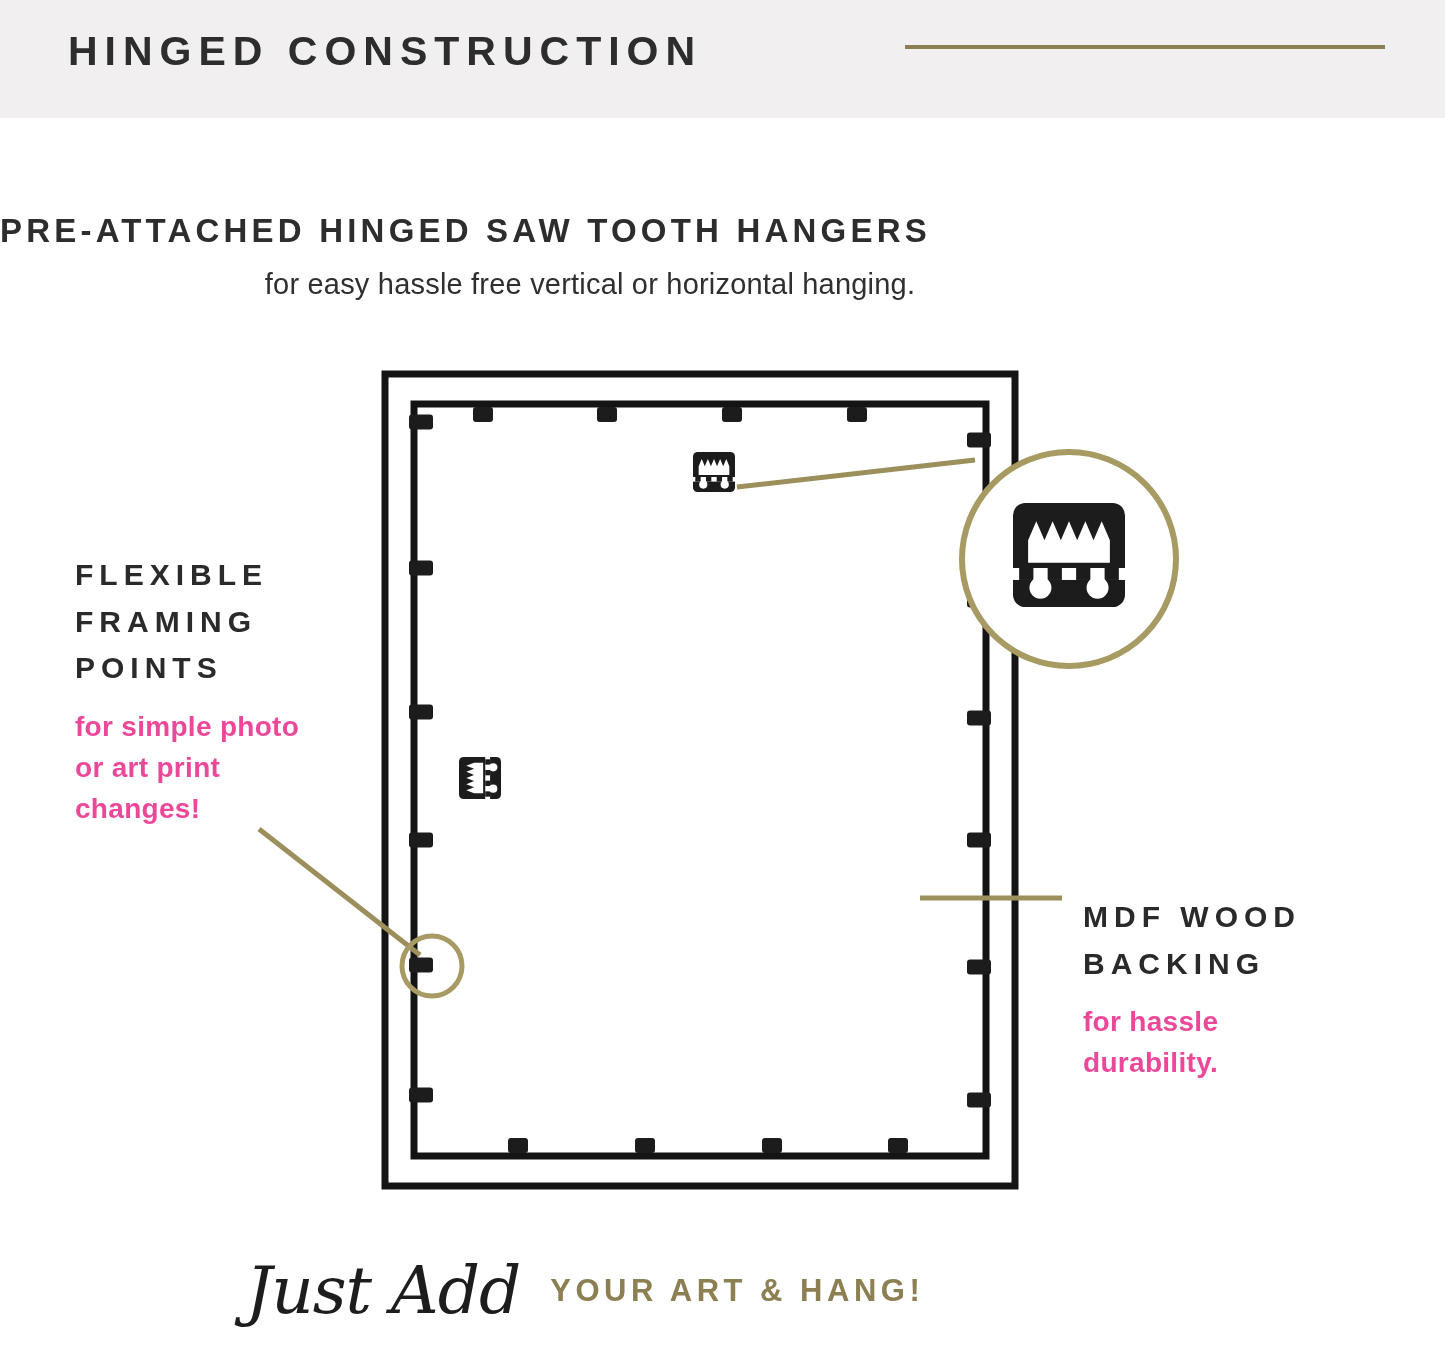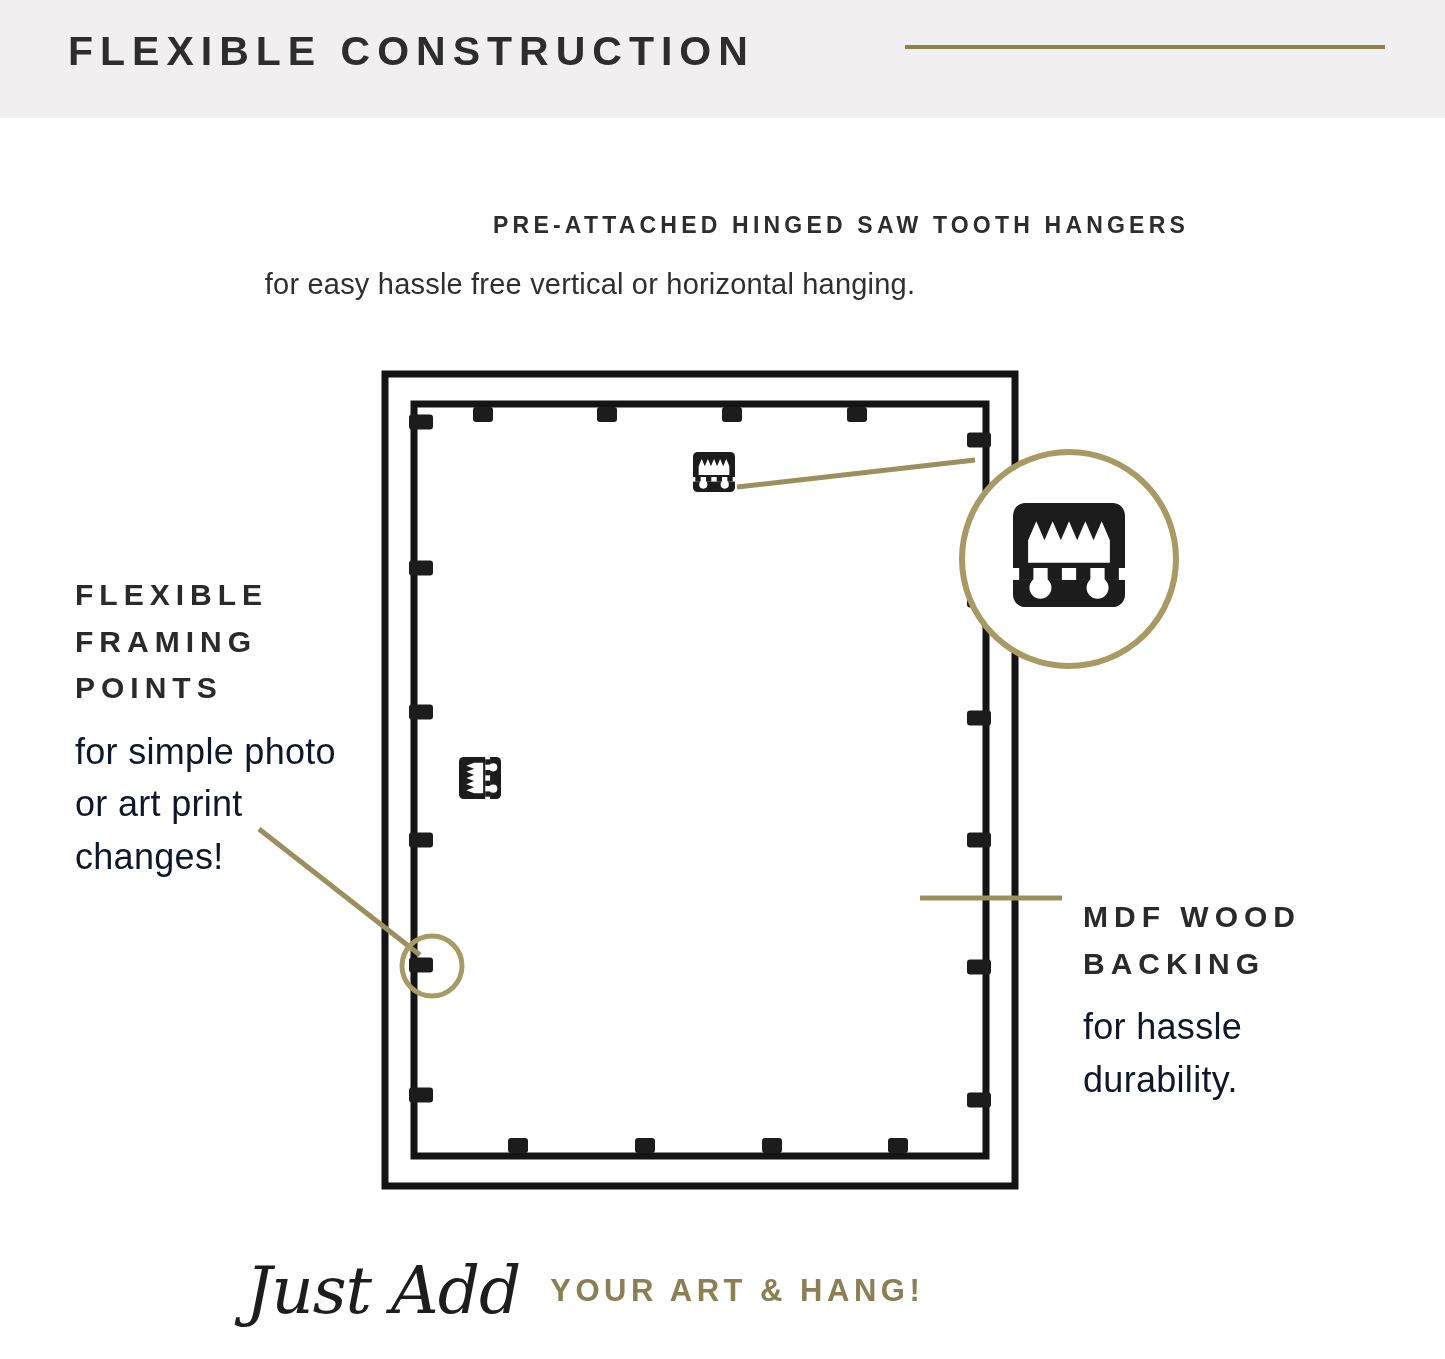--- a/index.html
+++ b/index.html
@@ -129,7 +129,7 @@
 <body>
 
 <div class="header-band" style="background: rgb(241, 239, 240);"></div>
-<div class="header-title">FLEXIBLE CONSTRUCTION</div>
+<div class="header-title">HINGED CONSTRUCTION</div>
 <div class="header-rule" style="background: rgb(140, 127, 82);"></div>
 
 <div class="section-title">PRE-ATTACHED HINGED SAW TOOTH HANGERS</div>

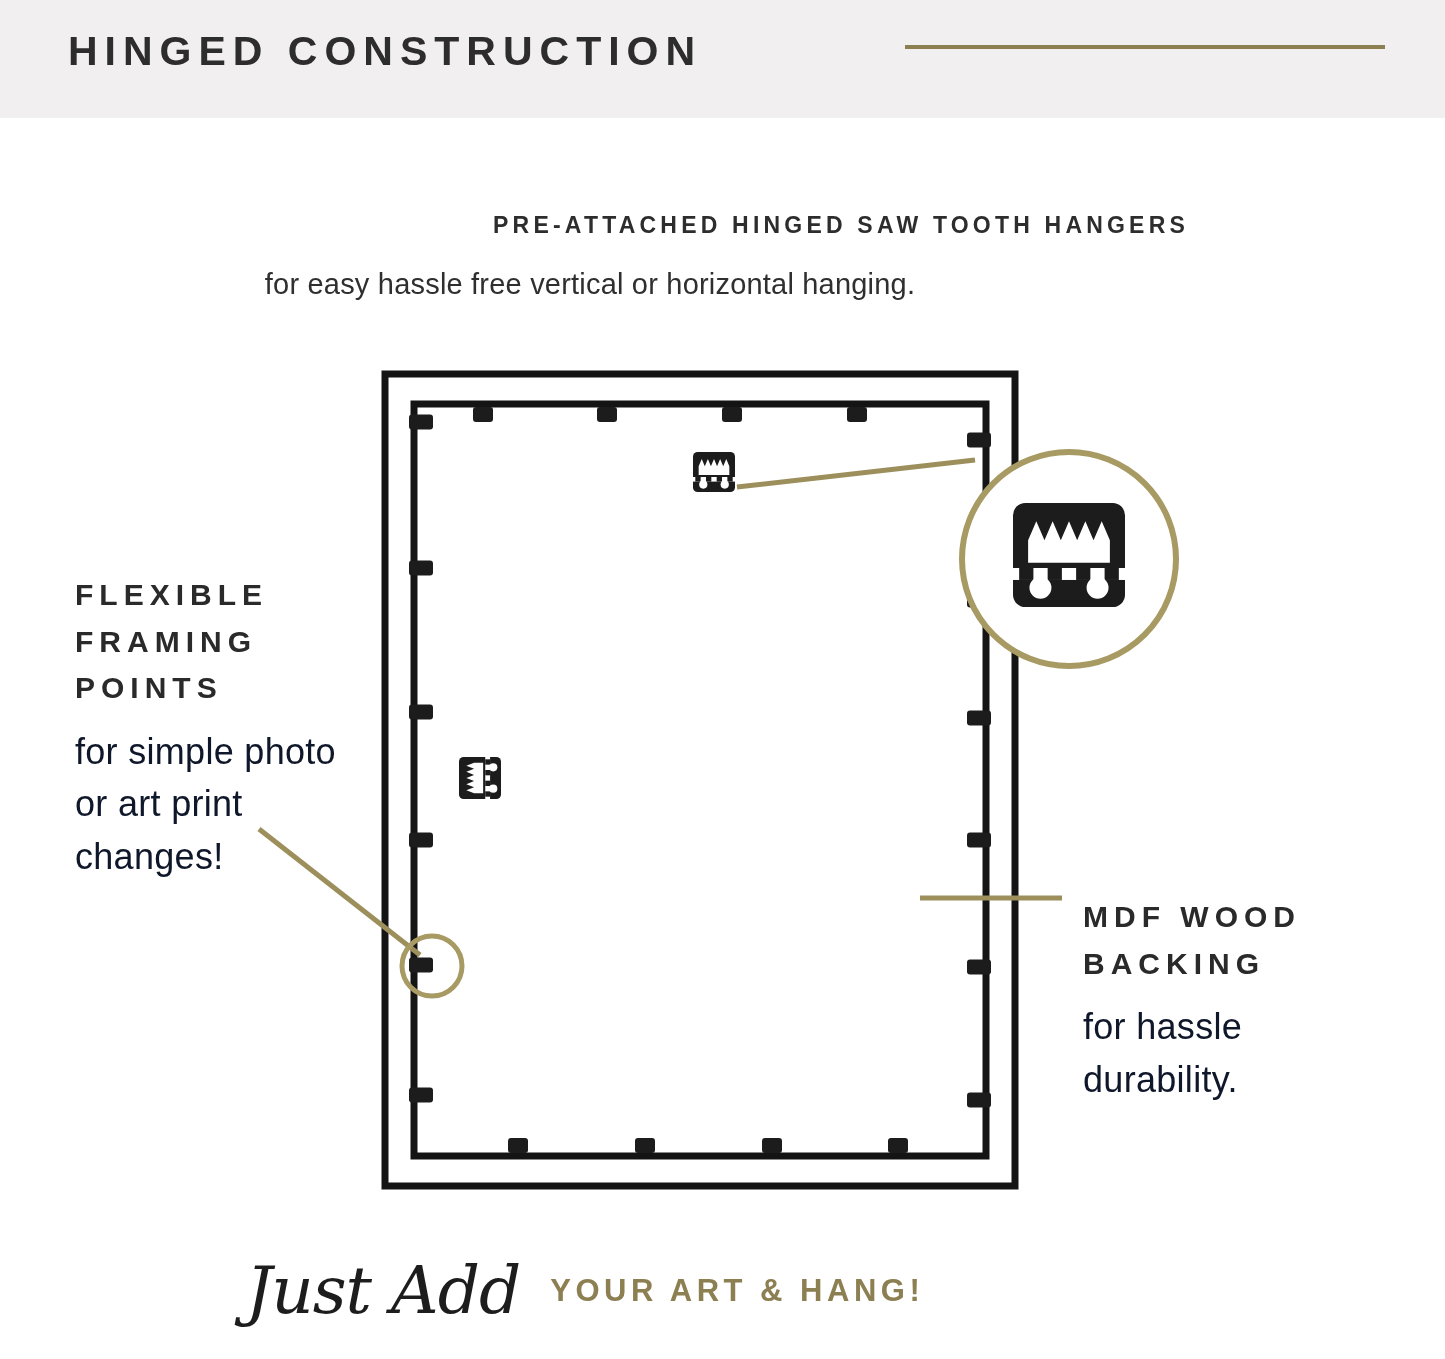--- a/index.html
+++ b/index.html
@@ -51,8 +51,8 @@
     left: 0;
     top: 212px;
     width: 1189px;
-    text-align: right;
-    font-size: 23px;
+    text-align: left;
+    font-size: 33px;
     font-weight: bold;
     letter-spacing: 4.2px;
     color: #2d2d2d;

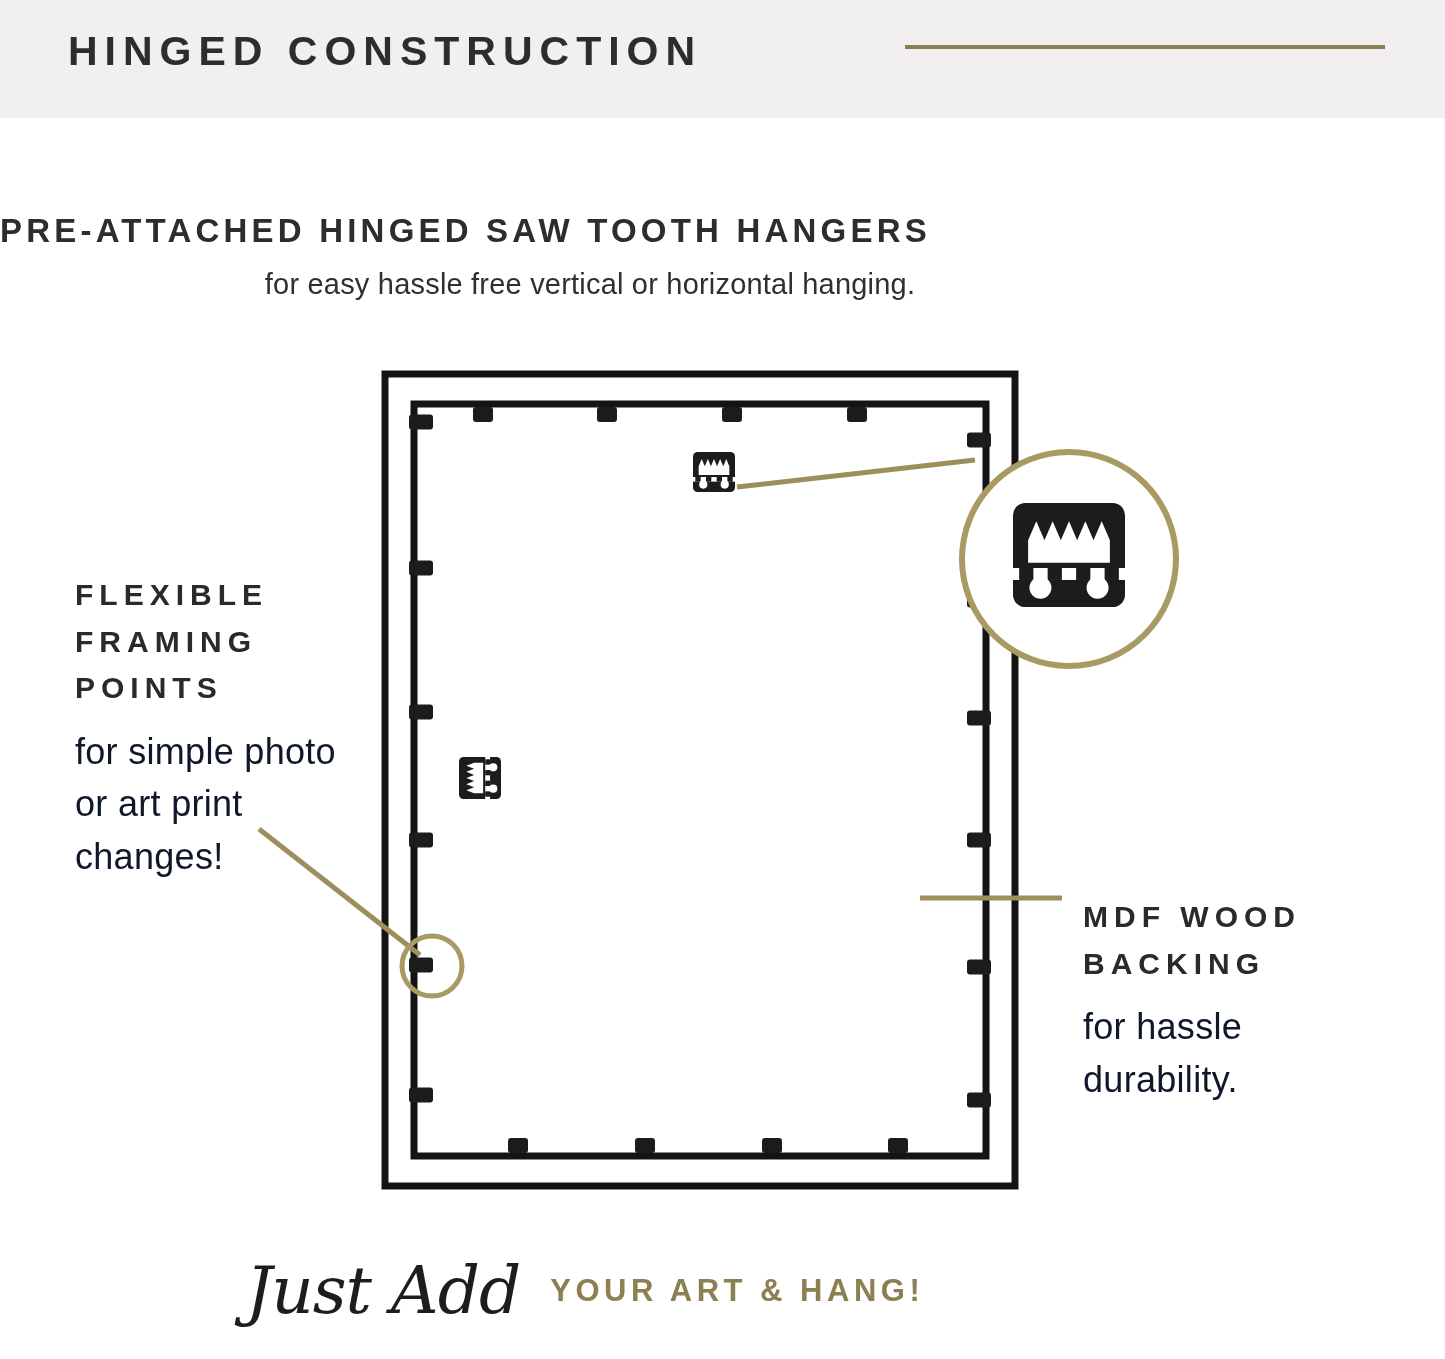--- a/index.html
+++ b/index.html
@@ -89,7 +89,7 @@
     color: #0f172a;
     white-space: pre-line;
   }
-  #callout-flexible { left: 75px; top: 572px; width: 330px; }
+  #callout-flexible { left: 75px; top: 552px; width: 330px; }
   #callout-mdf      { left: 1083px; top: 868px; width: 330px; margin-top: 26px; }
 
   

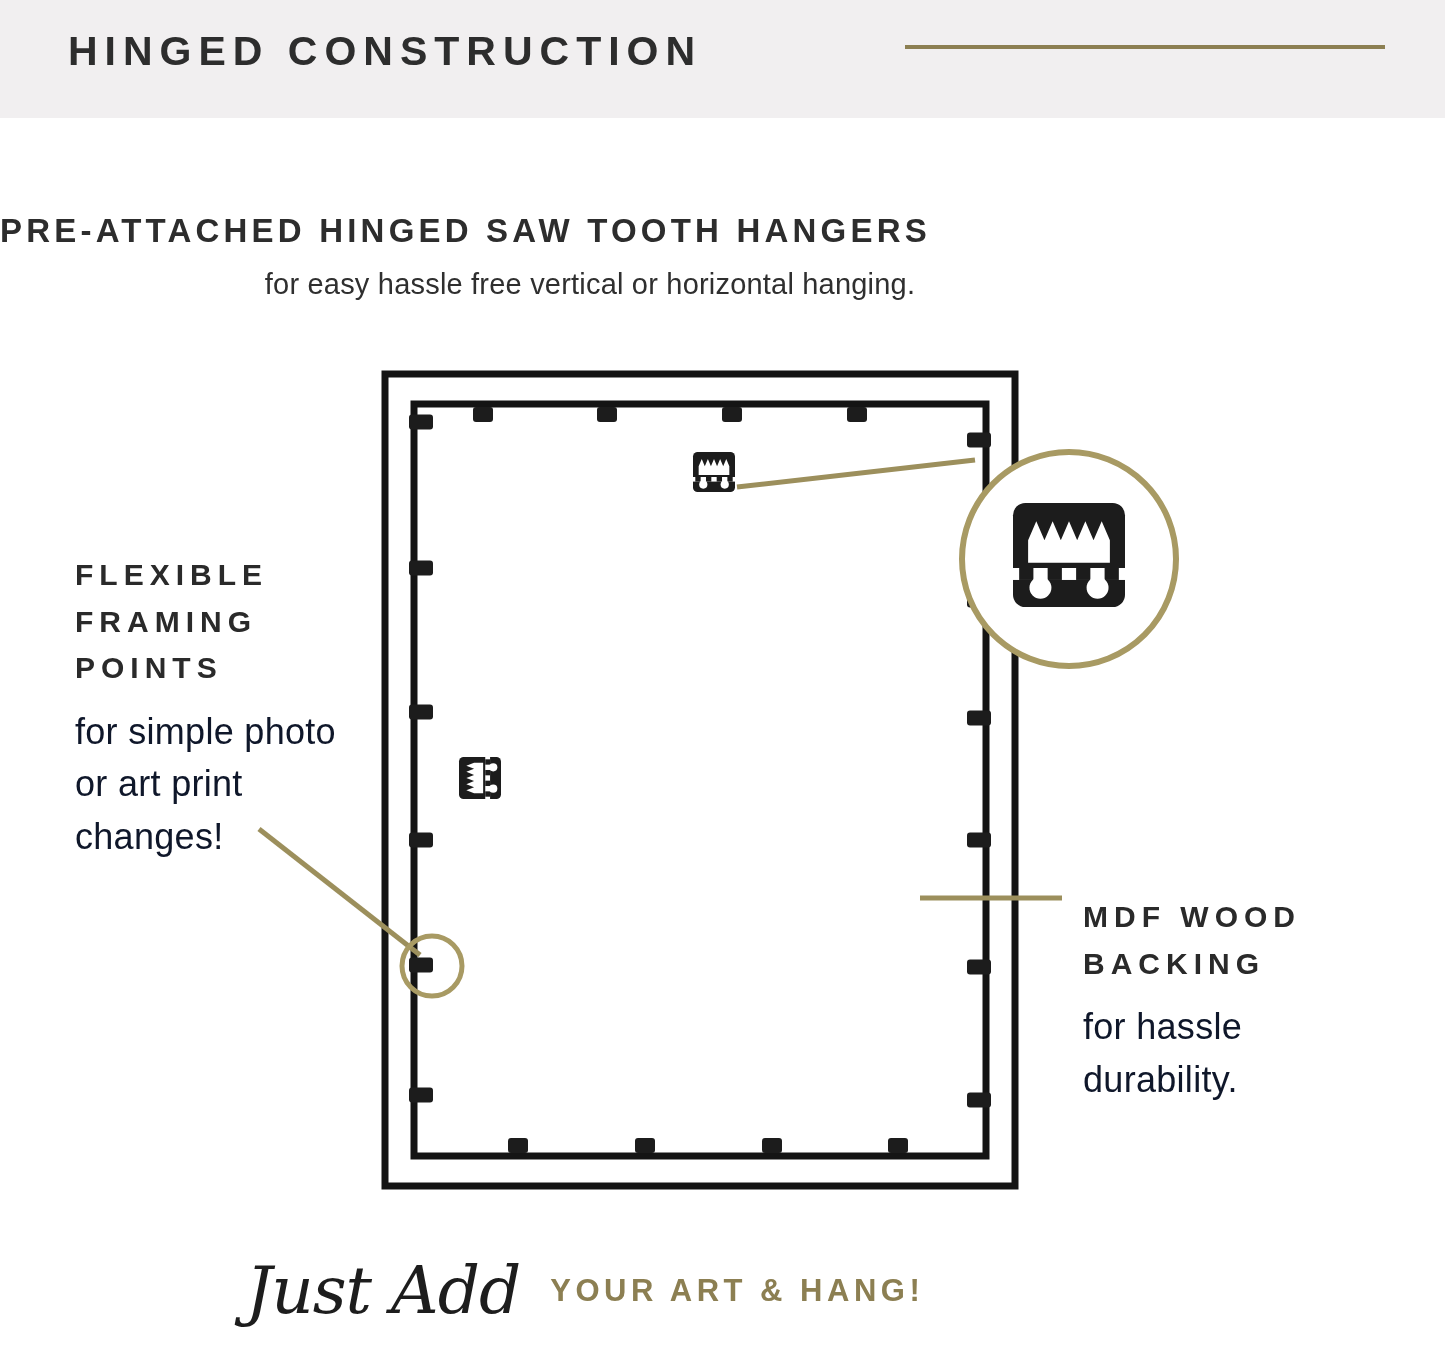--- a/index.html
+++ b/index.html
@@ -83,11 +83,12 @@
   }
   .callout-body {
     margin-top: 14px;
-    font-size: 36px;
+    font-size: 28px;
     line-height: 1.47;
     letter-spacing: 0.3px;
-    color: #0f172a;
+    color: #ec4899;
     white-space: pre-line;
+    font-weight: bold;
   }
   #callout-flexible { left: 75px; top: 552px; width: 330px; }
   #callout-mdf      { left: 1083px; top: 868px; width: 330px; margin-top: 26px; }

